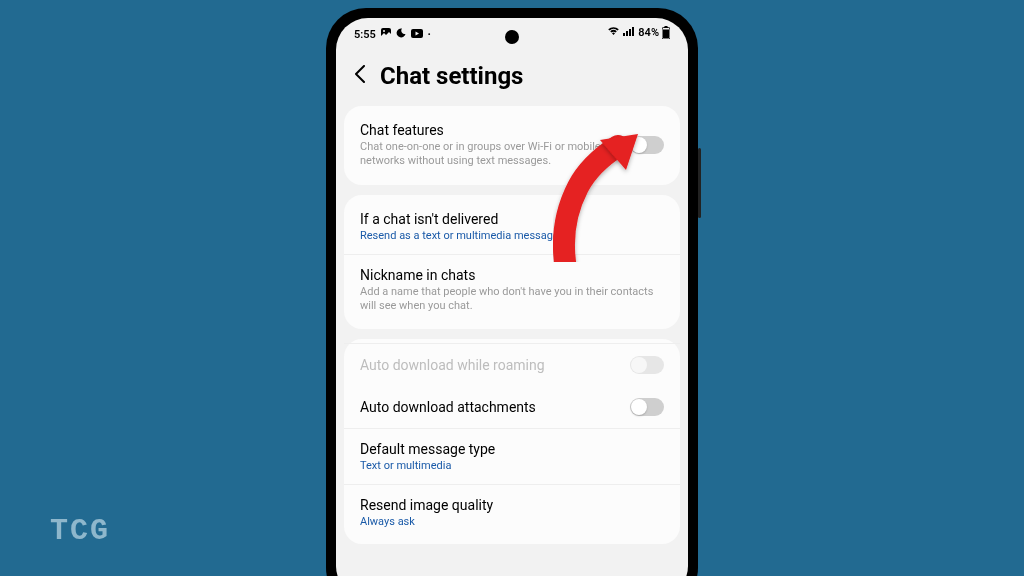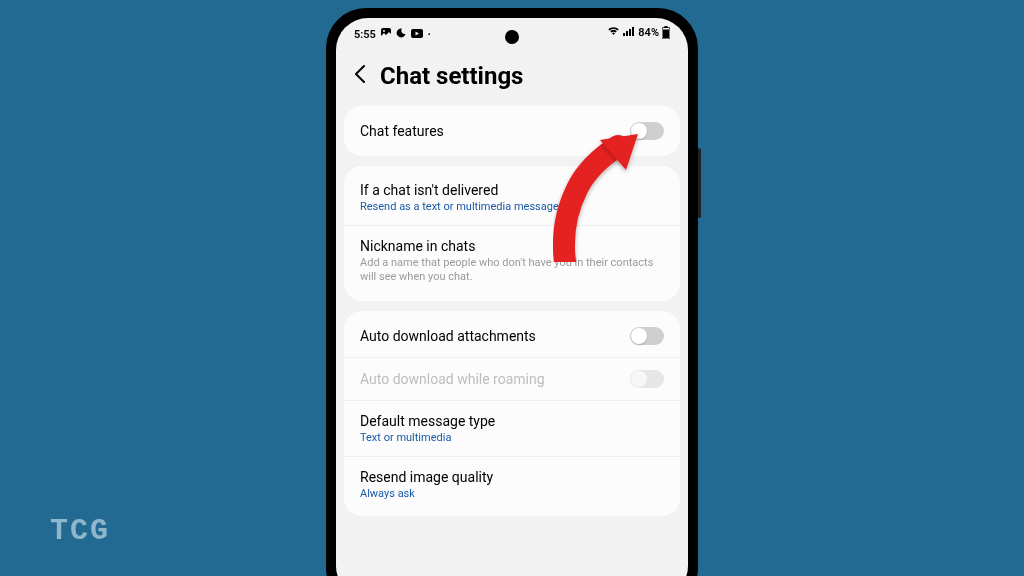--- a/index.html
+++ b/index.html
@@ -216,6 +216,7 @@
         <div class="row">
           <div class="row-body">
             <div class="row-title">Chat features</div>
+            <div class="row-sub">Chat one-on-one or in groups over Wi-Fi or mobile networks without using text messages.</div>
           </div>
           <div class="toggle"></div>
         </div>

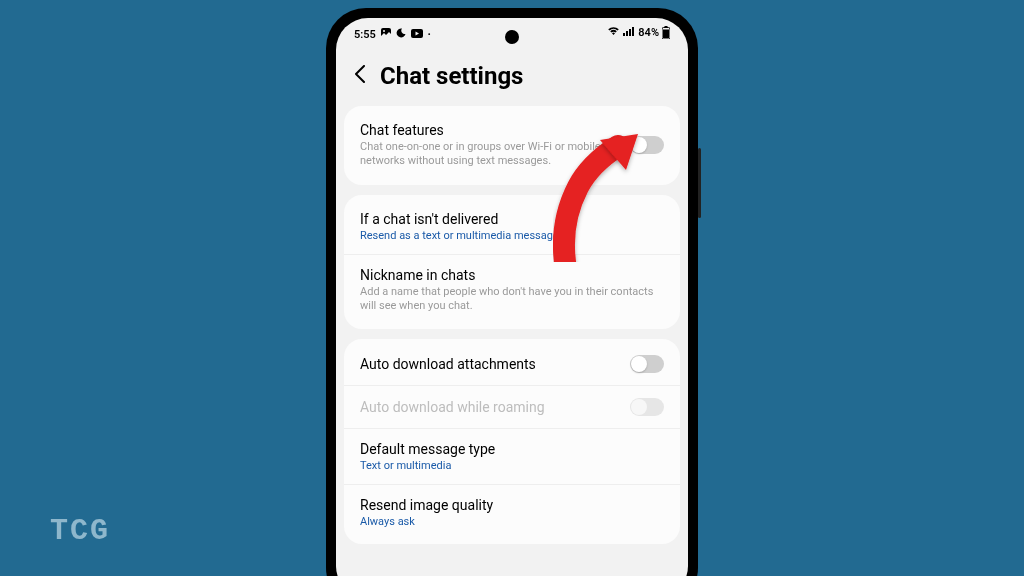--- a/index.html
+++ b/index.html
@@ -238,17 +238,17 @@
       </div>
 
       <div class="card">
+        <div class="row divider">
+          <div class="row-body">
+            <div class="row-title disabled">Auto download while roaming</div>
+          </div>
+          <div class="toggle disabled"></div>
+        </div>
         <div class="row">
           <div class="row-body">
             <div class="row-title">Auto download attachments</div>
           </div>
           <div class="toggle"></div>
-        </div>
-        <div class="row divider">
-          <div class="row-body">
-            <div class="row-title disabled">Auto download while roaming</div>
-          </div>
-          <div class="toggle disabled"></div>
         </div>
         <div class="row divider">
           <div class="row-body">

